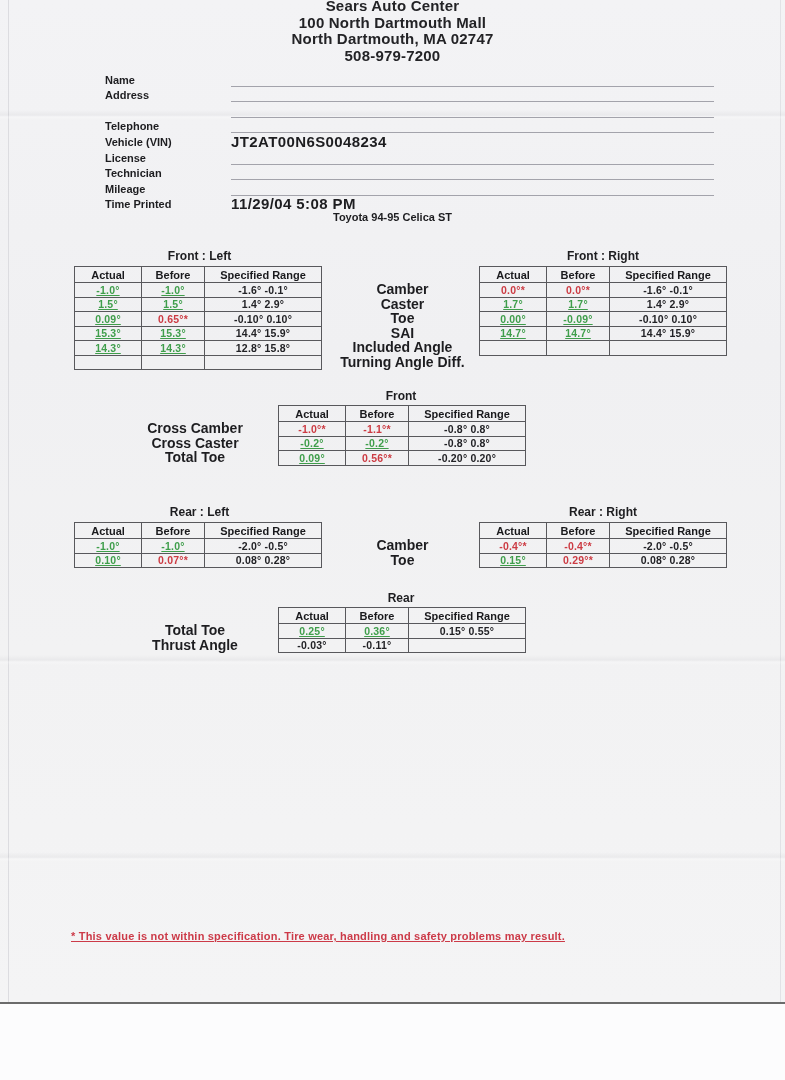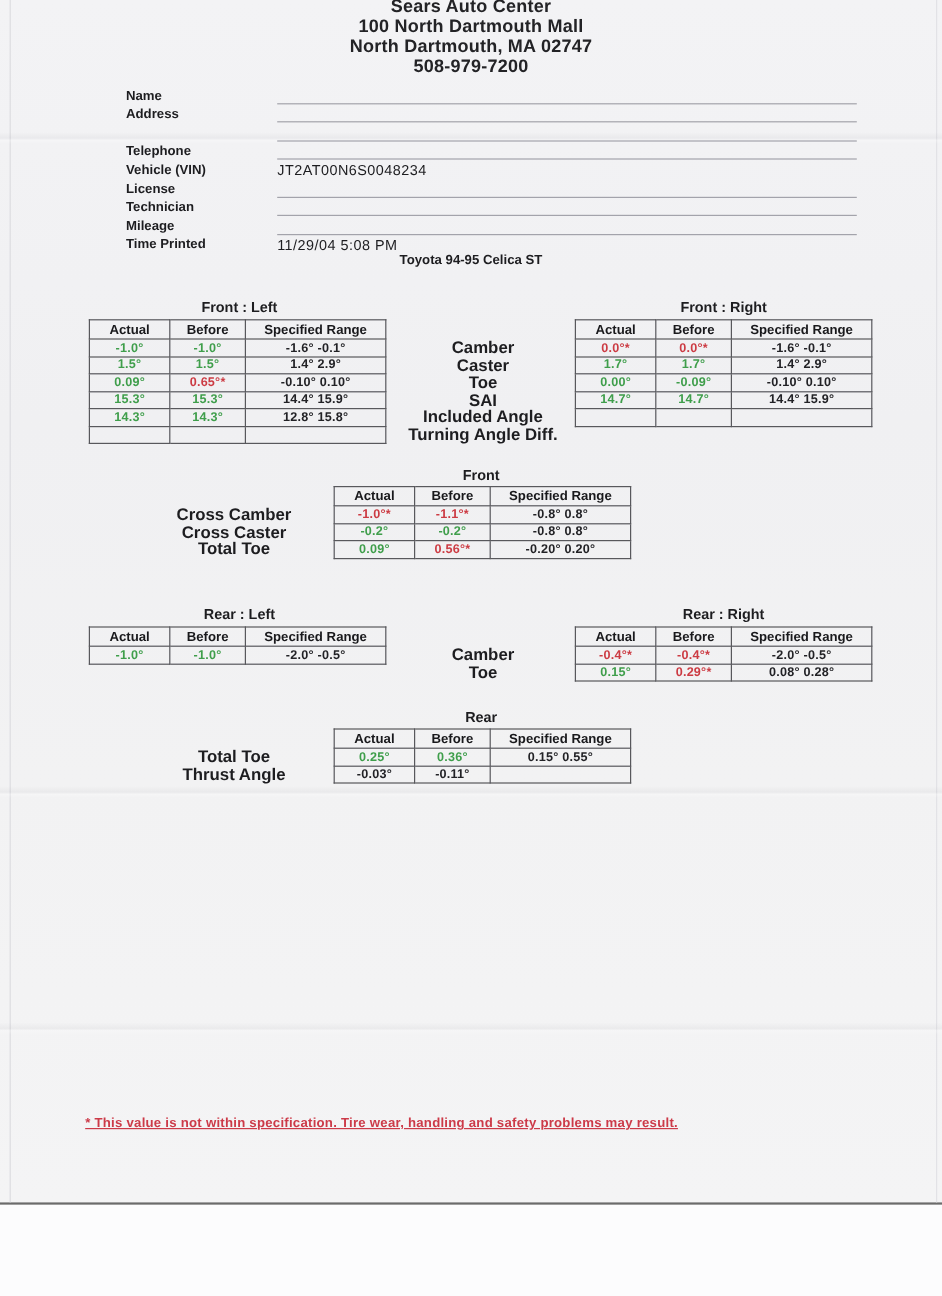--- a/index.html
+++ b/index.html
@@ -29,7 +29,7 @@
   .form-row{display:flex;height:15.6px;align-items:flex-end;}
   .form-label{width:126px;font-size:11px;font-weight:bold;color:#1d1d20;line-height:13px;margin-left:33px;}
   .form-line{flex:1;border-bottom:1px solid #a3a3ab;height:13px;}
-  .form-value{flex:1;font-size:12px;font-weight:normal;color:#1d1d20;line-height:14px;letter-spacing:.4px;}
+  .form-value{flex:1;font-size:15px;font-weight:bold;color:#1d1d20;line-height:14px;letter-spacing:.4px;}
 
   .model-line{position:absolute;left:0;top:211px;width:785px;text-align:center;
     font-size:11px;font-weight:bold;color:#1d1d20;}

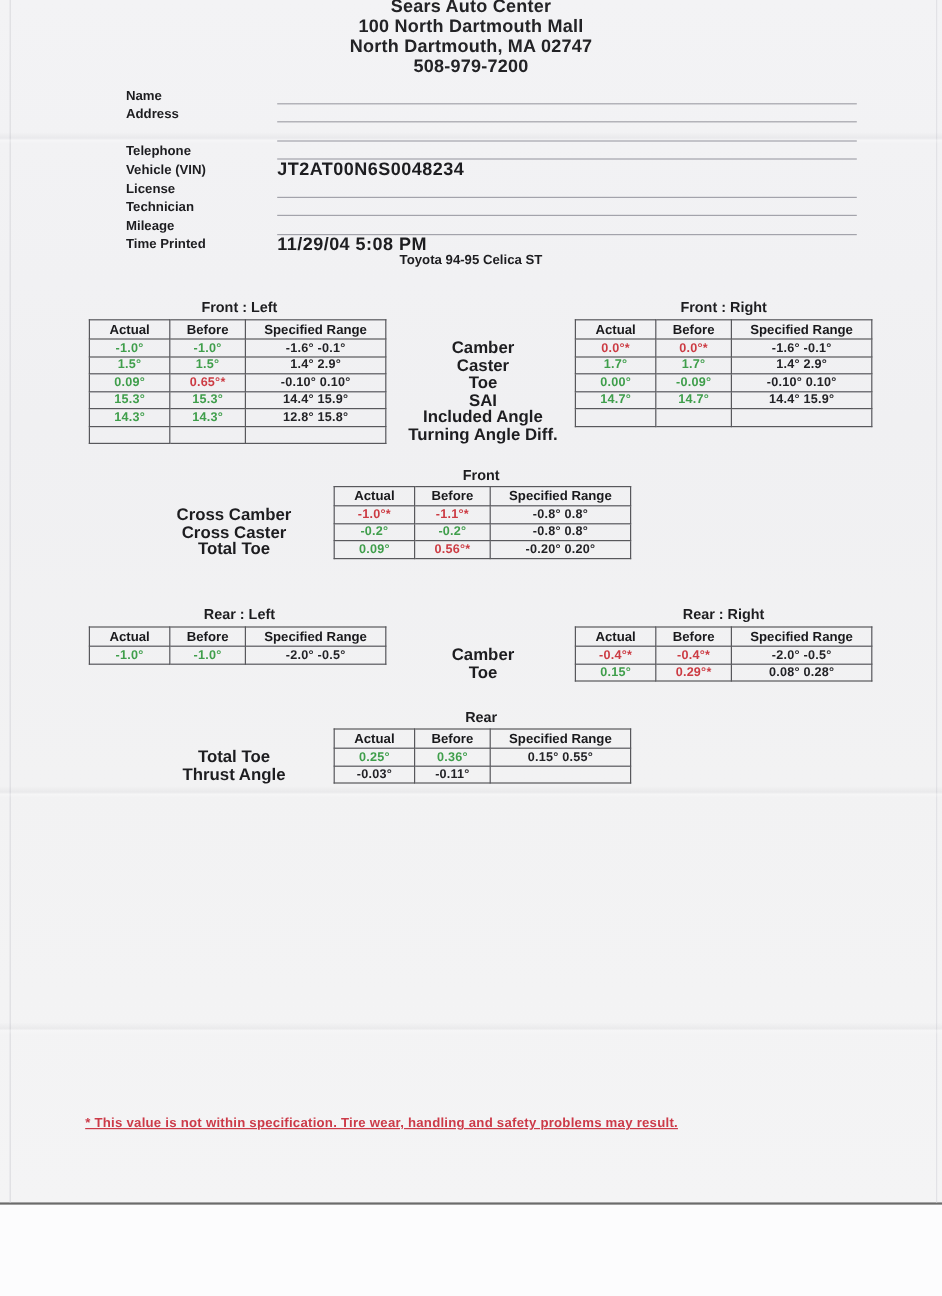--- a/index.html
+++ b/index.html
@@ -53,7 +53,7 @@
   .footnote{position:absolute;left:71px;top:930px;width:660px;
     font-size:11px;font-weight:bold;color:#cc3a48;letter-spacing:.2px;text-decoration:underline;}
 </style>
-<style>td.green{color:#3f9e4b;} td.red{color:#cc3b43;} .footnote{color:#cc3a48;}</style></head>
+<style>td.green{color:#3f9e4b;text-decoration:underline;} td.red{color:#cc3b43;} .footnote{color:#cc3a48;}</style></head>
 <body>
 
 <div class="paper"></div>

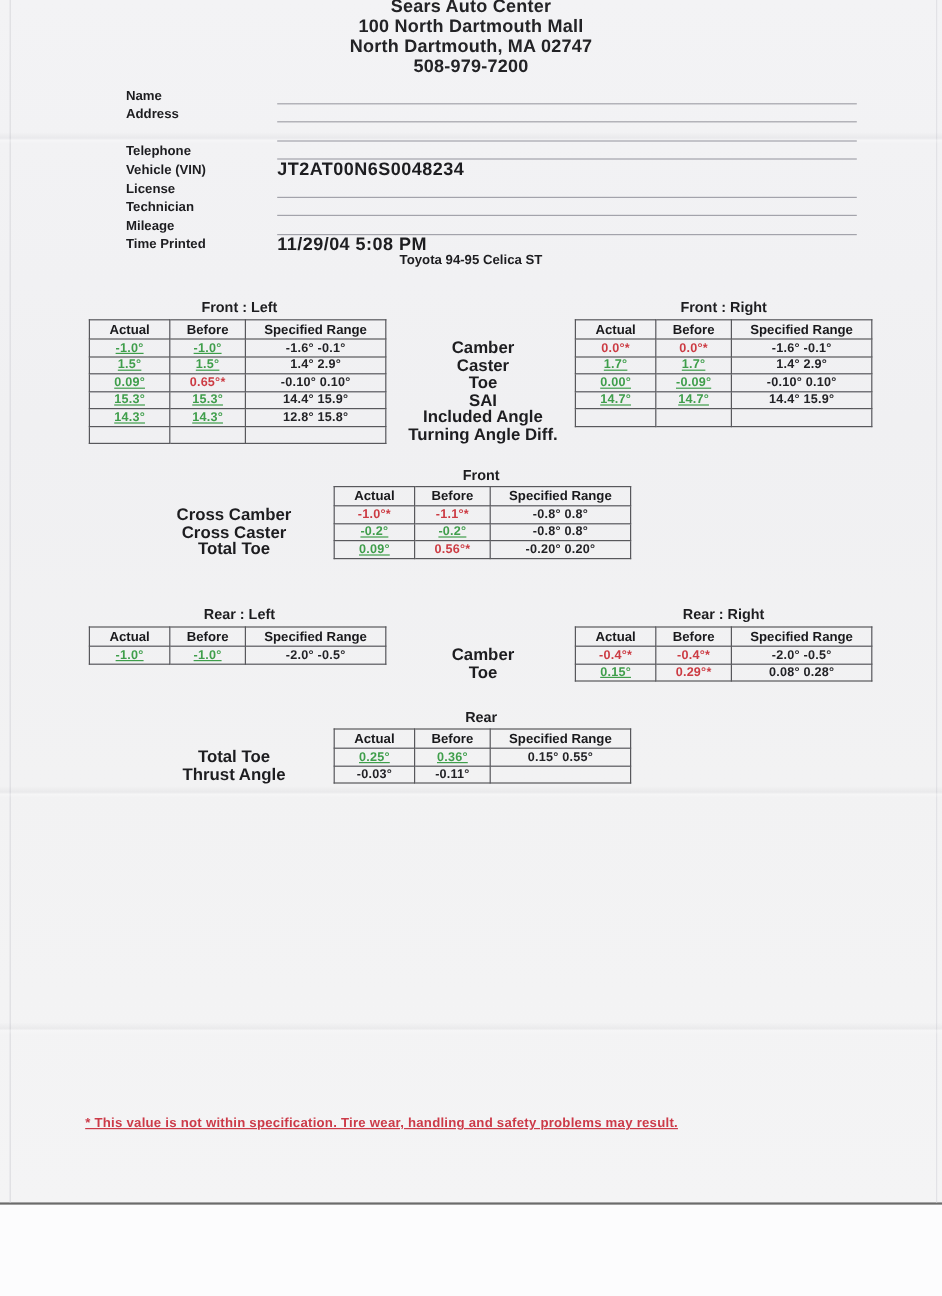--- a/index.html
+++ b/index.html
@@ -268,6 +268,11 @@
           <td class="green">-1.0°</td>
           <td class="black">-2.0° -0.5°</td>
         </tr>
+        <tr>
+          <td class="green">0.10°</td>
+          <td class="red">0.07°*</td>
+          <td class="black">0.08° 0.28°</td>
+        </tr>
       </tbody>
     </table>
   </div>

